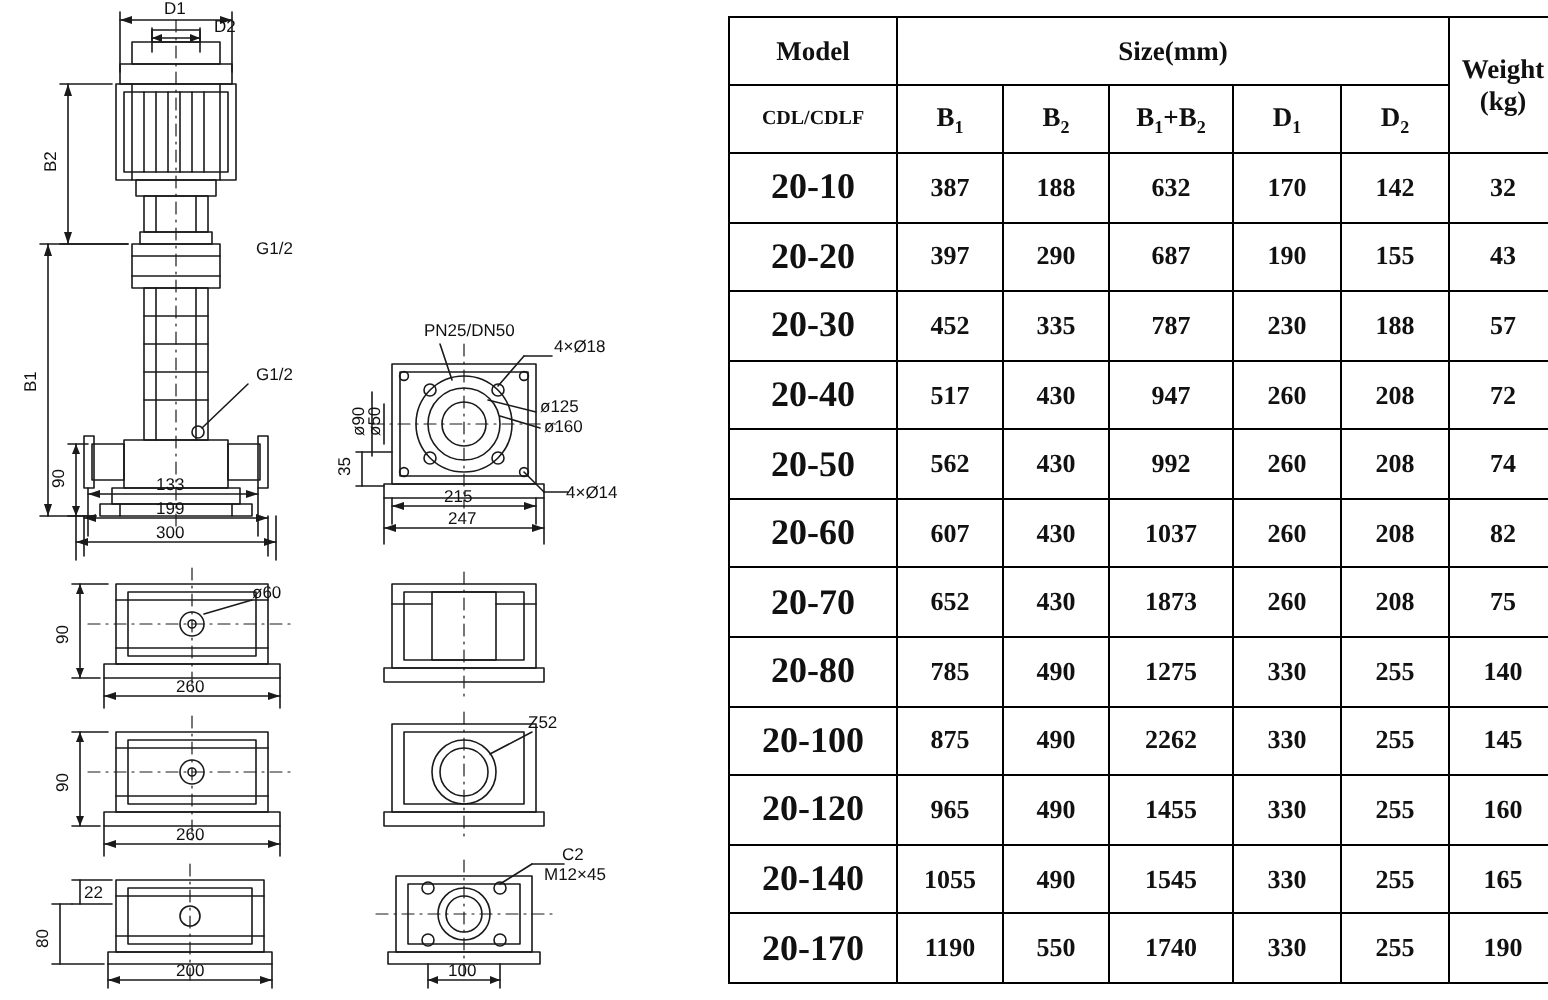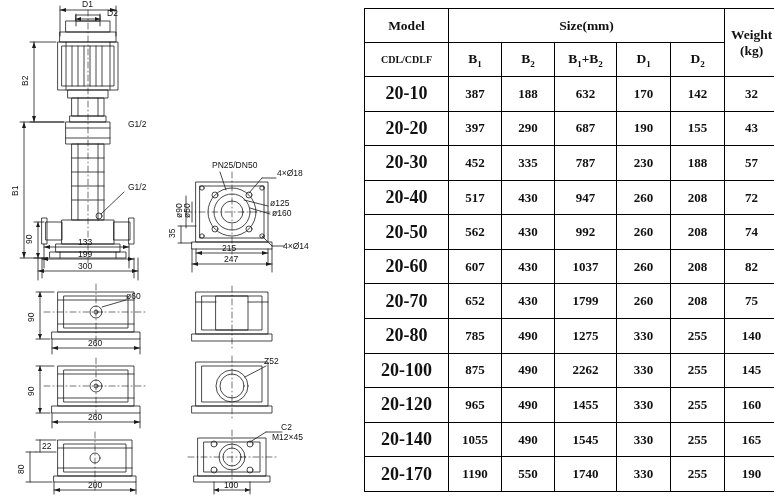--- a/index.html
+++ b/index.html
@@ -501,7 +501,7 @@
             <td class="model">20-70</td>
             <td>652</td>
             <td>430</td>
-            <td>1799</td>
+            <td>1873</td>
             <td>260</td>
             <td>208</td>
             <td>75</td>

